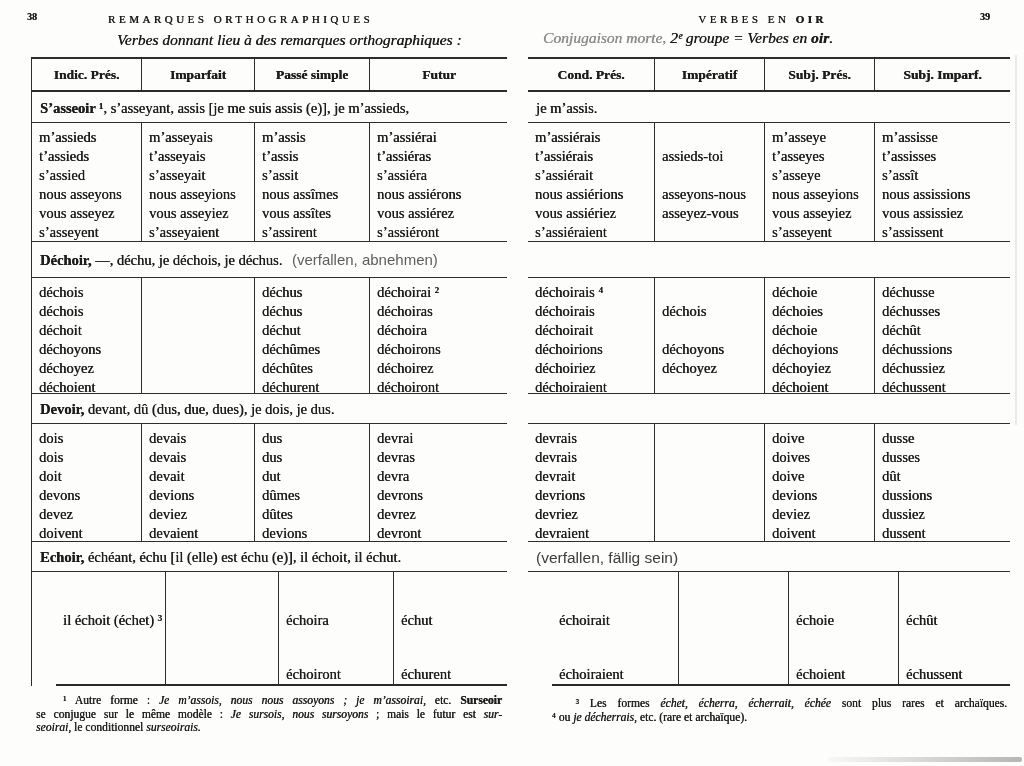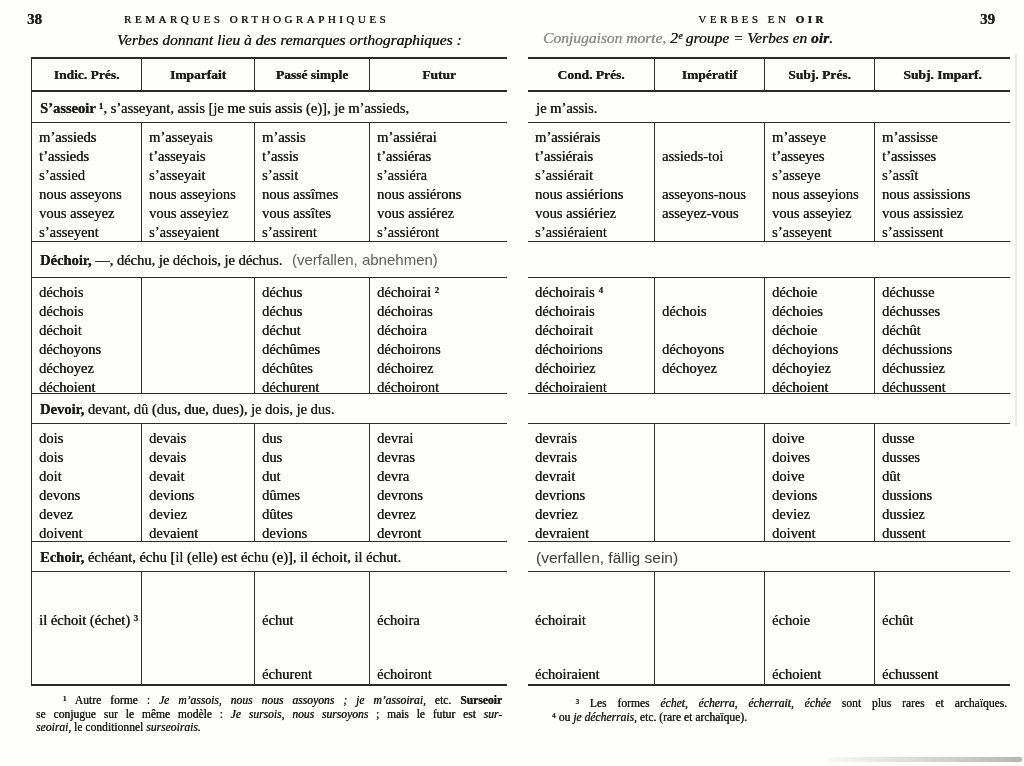--- a/index.html
+++ b/index.html
@@ -10,7 +10,7 @@
   
   .inky { text-shadow:0.35px 0 0 currentColor; }
 
-  .page-num { position:absolute; font-size:15px; font-weight:bold; }
+  .page-num { position:absolute; font-size:10px; font-weight:bold; }
   .pn-left { left:27px; top:11px; }
   .pn-right { left:980px; top:11px; }
 

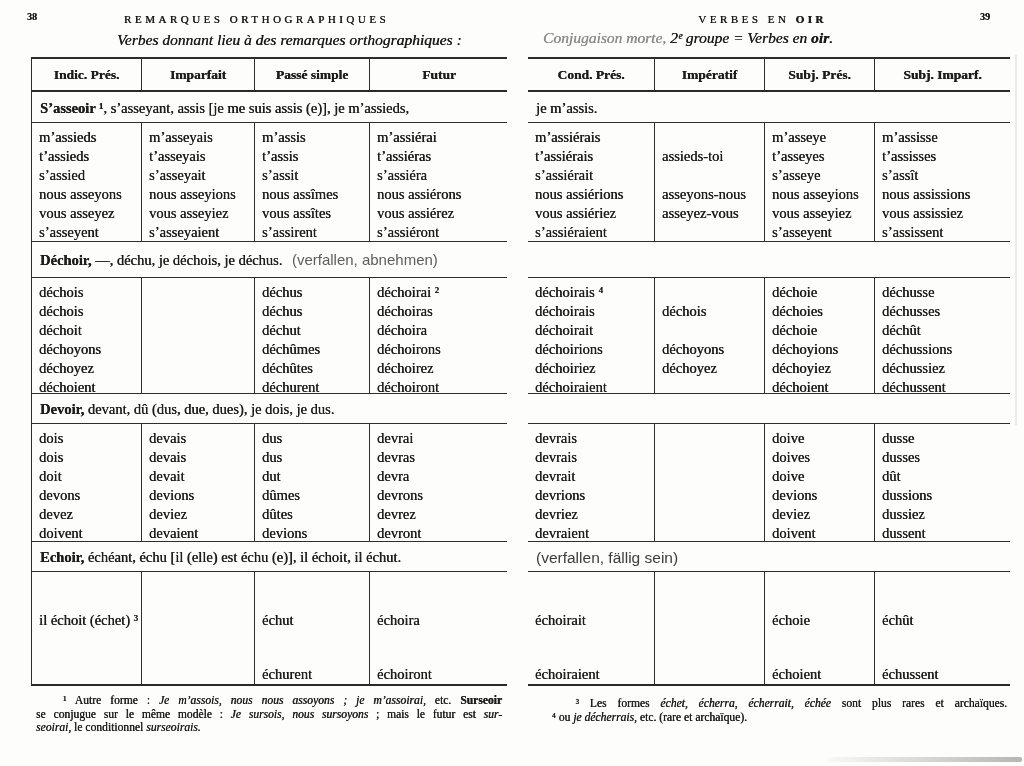--- a/index.html
+++ b/index.html
@@ -15,7 +15,7 @@
   .pn-right { left:980px; top:11px; }
 
   .run-head { position:absolute; top:13px; font-size:11px; letter-spacing:3.5px; text-align:center; }
-  .rh-left { left:34px; width:445px;text-align:center; }
+  .rh-left { left:18px; width:445px;text-align:center; }
   .rh-right { left:535px; width:455px; }
 
   .subtitle { position:absolute; font-size:15.5px; font-style:italic; white-space:nowrap; }

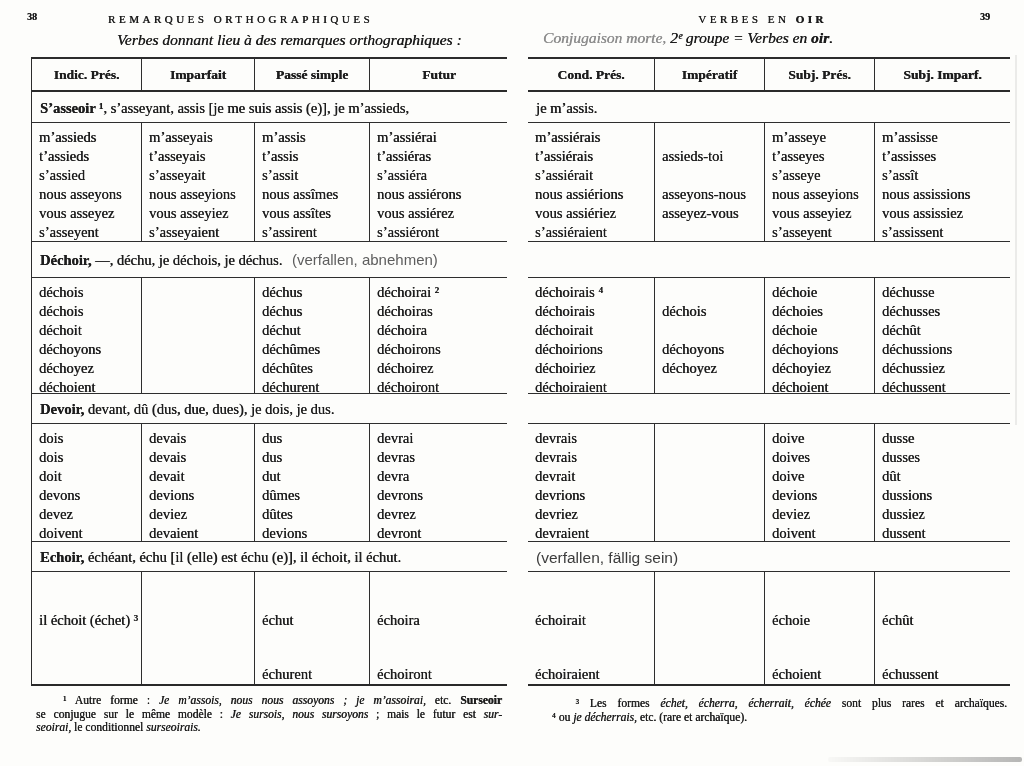--- a/index.html
+++ b/index.html
@@ -49,7 +49,7 @@
   .cell-line { line-height:19px; font-size:14.5px; white-space:nowrap; min-height:19px; }
   .sparse .t-cell { padding-top:3px; }
   .sparse .cell-line { line-height:18px; min-height:18px; }
-  .t-last { border-bottom:2.2px solid #292929; }
+  .t-last { border-bottom:2.2px solid #292929;margin-left:24px; }
 
   .footnote { position:absolute; font-size:11.6px; line-height:13.6px; }
   .fn-left  { left:36px;  top:694px; width:466px; }

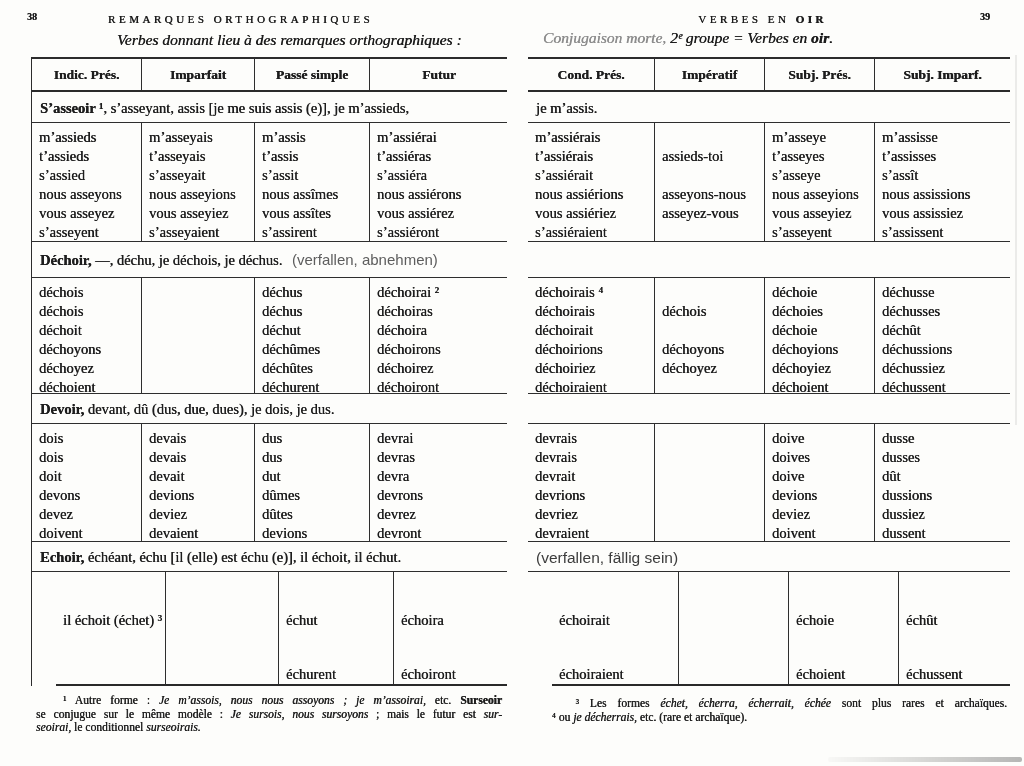--- a/index.html
+++ b/index.html
@@ -218,18 +218,18 @@
       <div class="t-cell">
           <div class="cell-line"></div>
           <div class="cell-line"></div>
+          <div class="cell-line">échoira</div>
+          <div class="cell-line"></div>
+          <div class="cell-line"></div>
+          <div class="cell-line">échoiront</div>
+        </div>
+      <div class="t-cell">
+          <div class="cell-line"></div>
+          <div class="cell-line"></div>
           <div class="cell-line">échut</div>
           <div class="cell-line"></div>
           <div class="cell-line"></div>
           <div class="cell-line">échurent</div>
-        </div>
-      <div class="t-cell">
-          <div class="cell-line"></div>
-          <div class="cell-line"></div>
-          <div class="cell-line">échoira</div>
-          <div class="cell-line"></div>
-          <div class="cell-line"></div>
-          <div class="cell-line">échoiront</div>
         </div>
     </div>
   </div>

